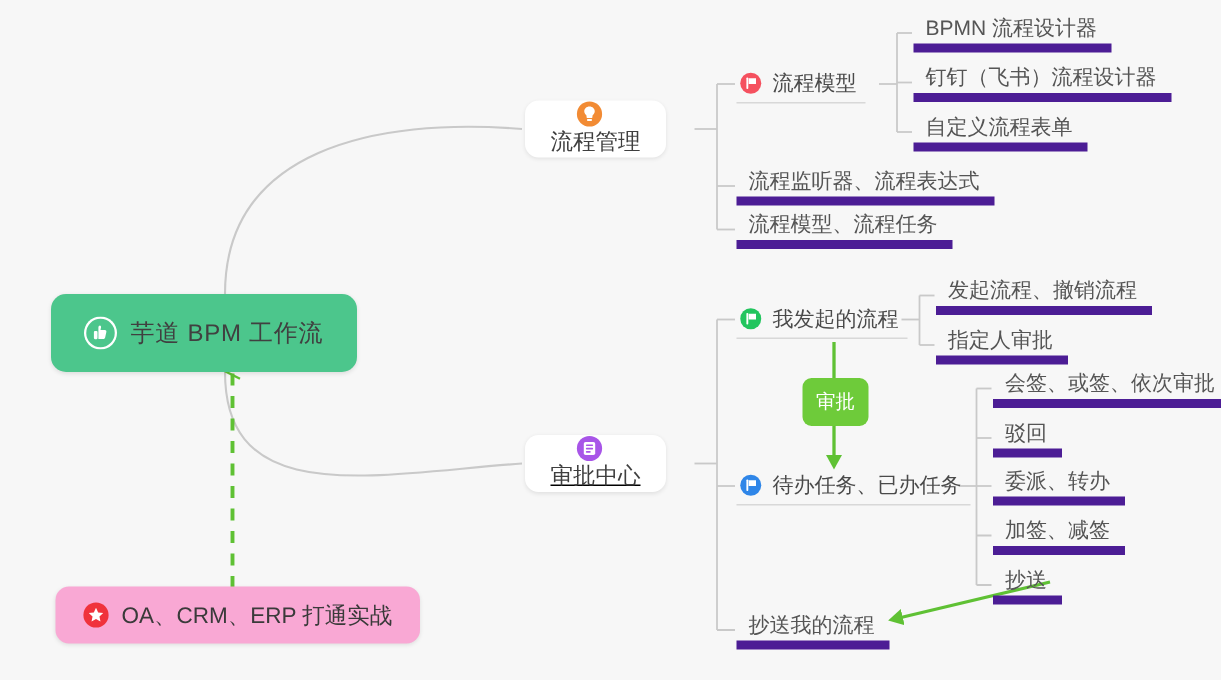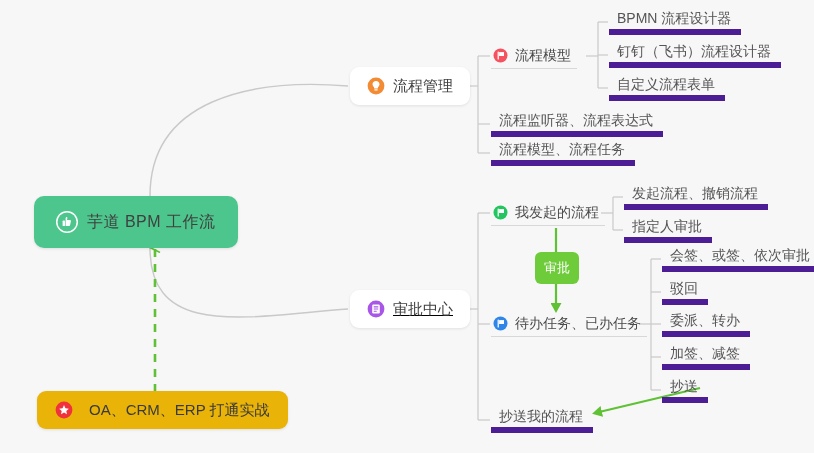--- a/index.html
+++ b/index.html
@@ -58,6 +58,7 @@
     padding: 0 17px;
     height: 38px;
     box-shadow: 0 1px 3px rgba(0,0,0,0.09);
+    flex-direction: column;
   }
   .branch-label {
     color: #3f3f3f;

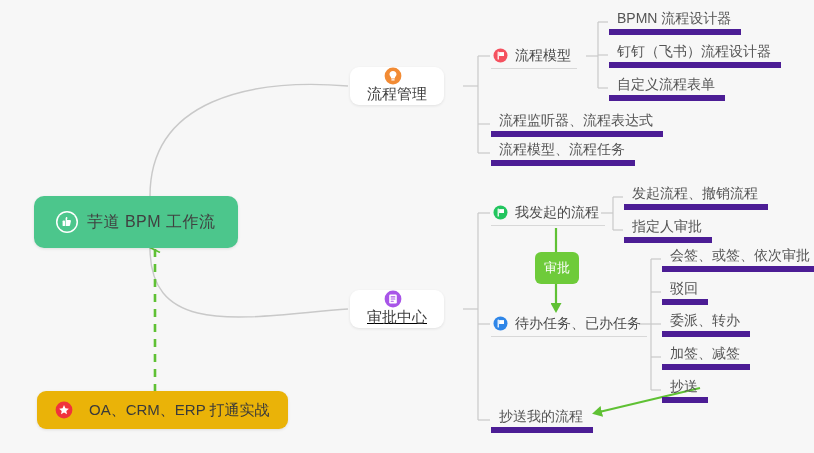--- a/index.html
+++ b/index.html
@@ -89,12 +89,11 @@
 
   
   .callout-node {
-    background: #eab308;
+    background: #f9a8d4;
     border-radius: 9px;
     padding: 0 18px;
     height: 38px;
     box-shadow: 0 1px 3px rgba(0,0,0,0.10);
-    gap: 8px;
   }
   .callout-label {
     color: #3a3a3a;

